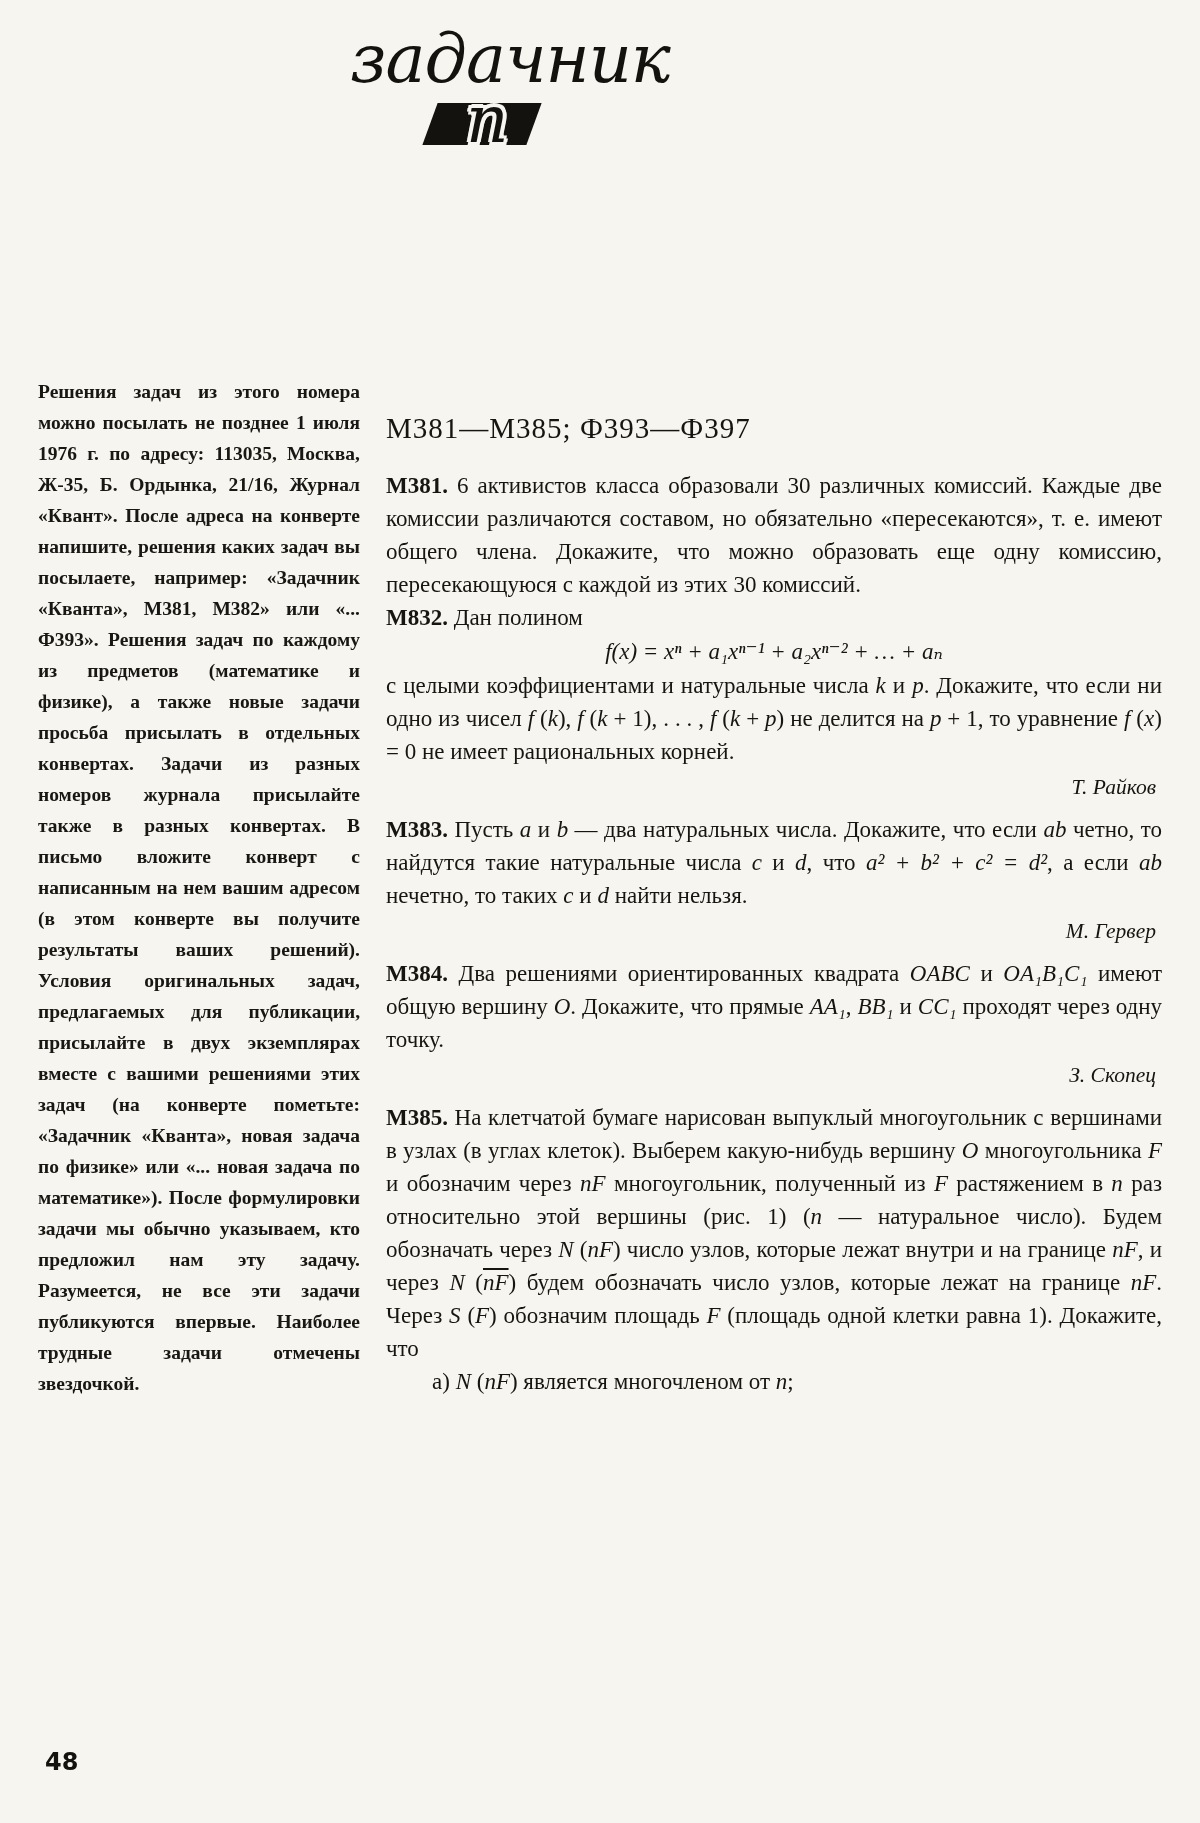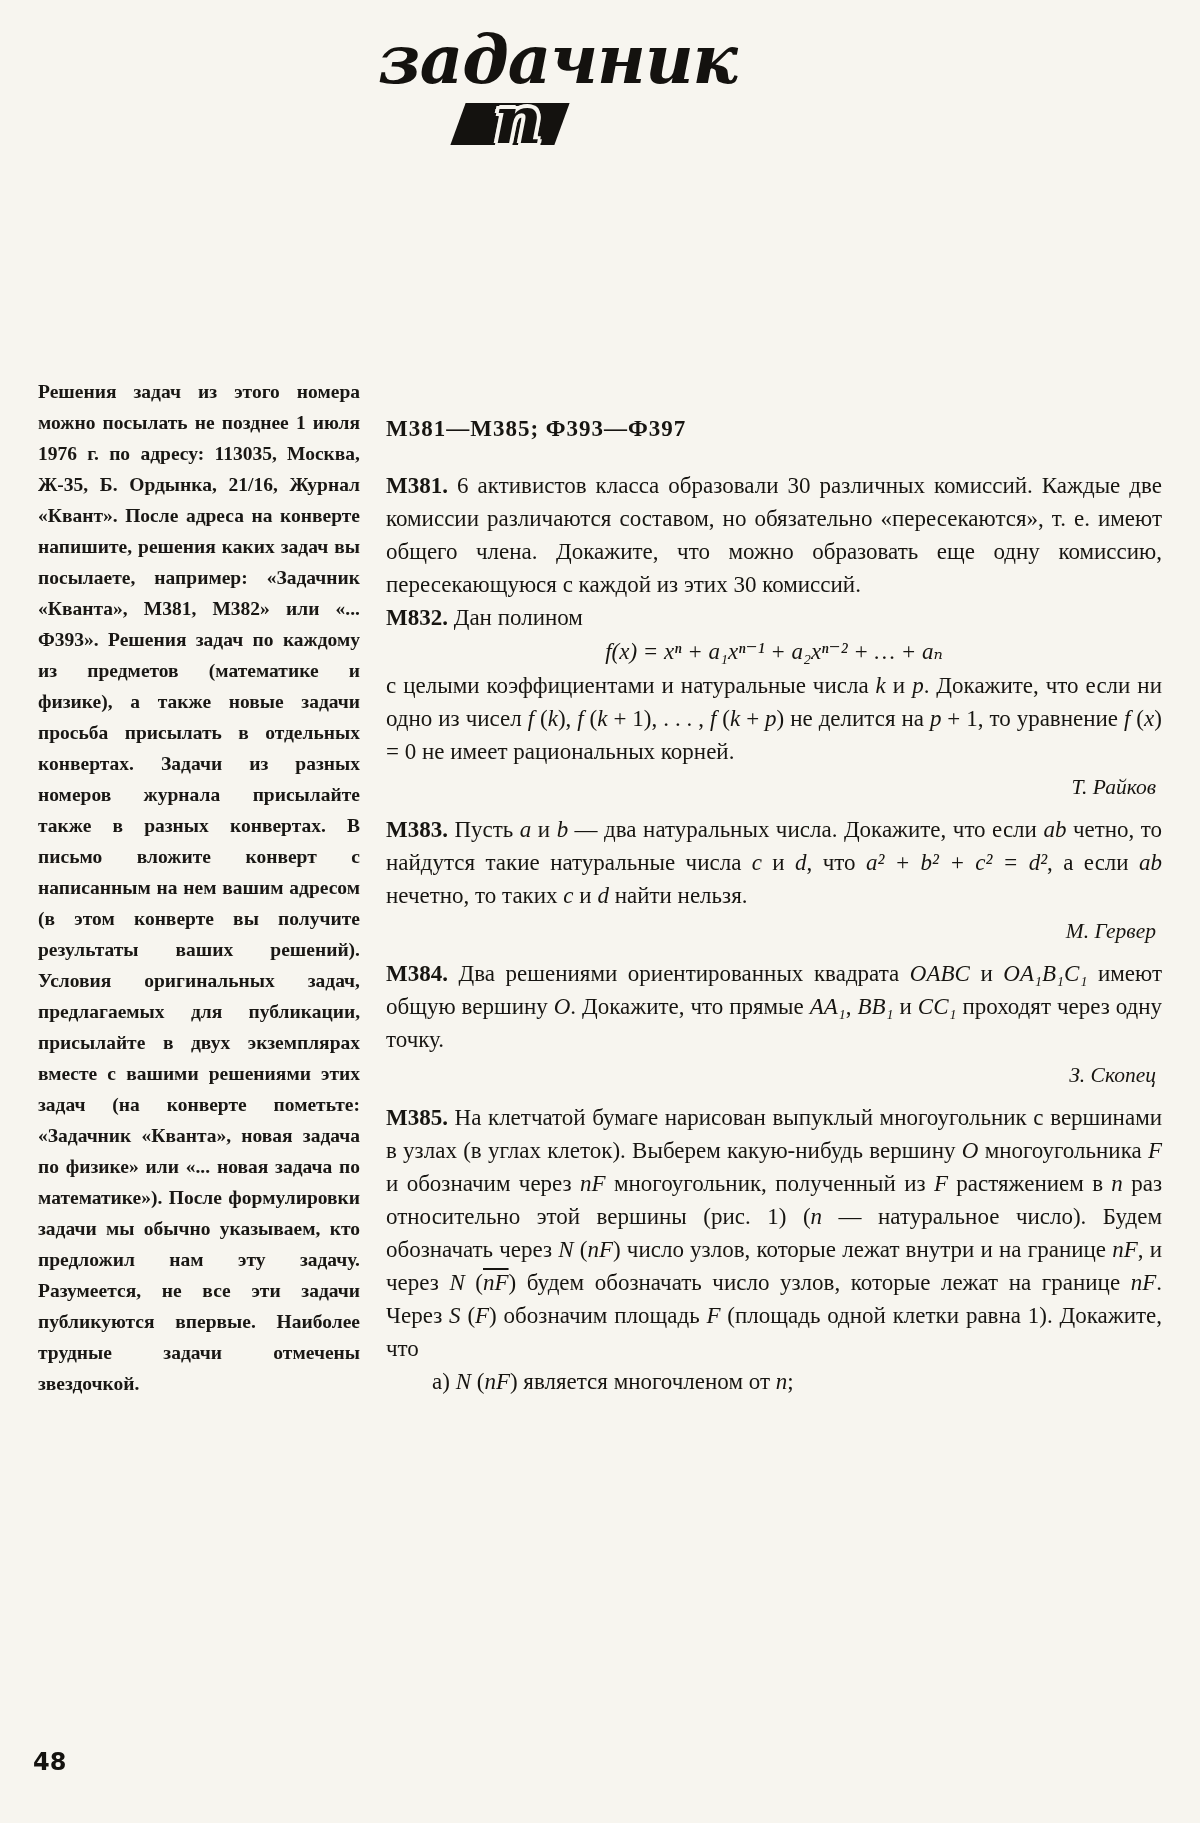--- a/index.html
+++ b/index.html
@@ -10,9 +10,9 @@
   }
   
   .logo{
-    position:absolute;left:378px;top:26px;
+    position:absolute;left:350px;top:26px;
     font-family:"DejaVu Serif","Liberation Serif",serif;
-    font-weight:bold;font-style:italic;color:#14120f;
+    font-weight:normal;font-style:italic;color:#14120f;
   }
   .logo-line1{font-size:67px;line-height:1;letter-spacing:-1px;}
   .logo-line2-wrap{position:relative;margin-top:20px;width:300px;}

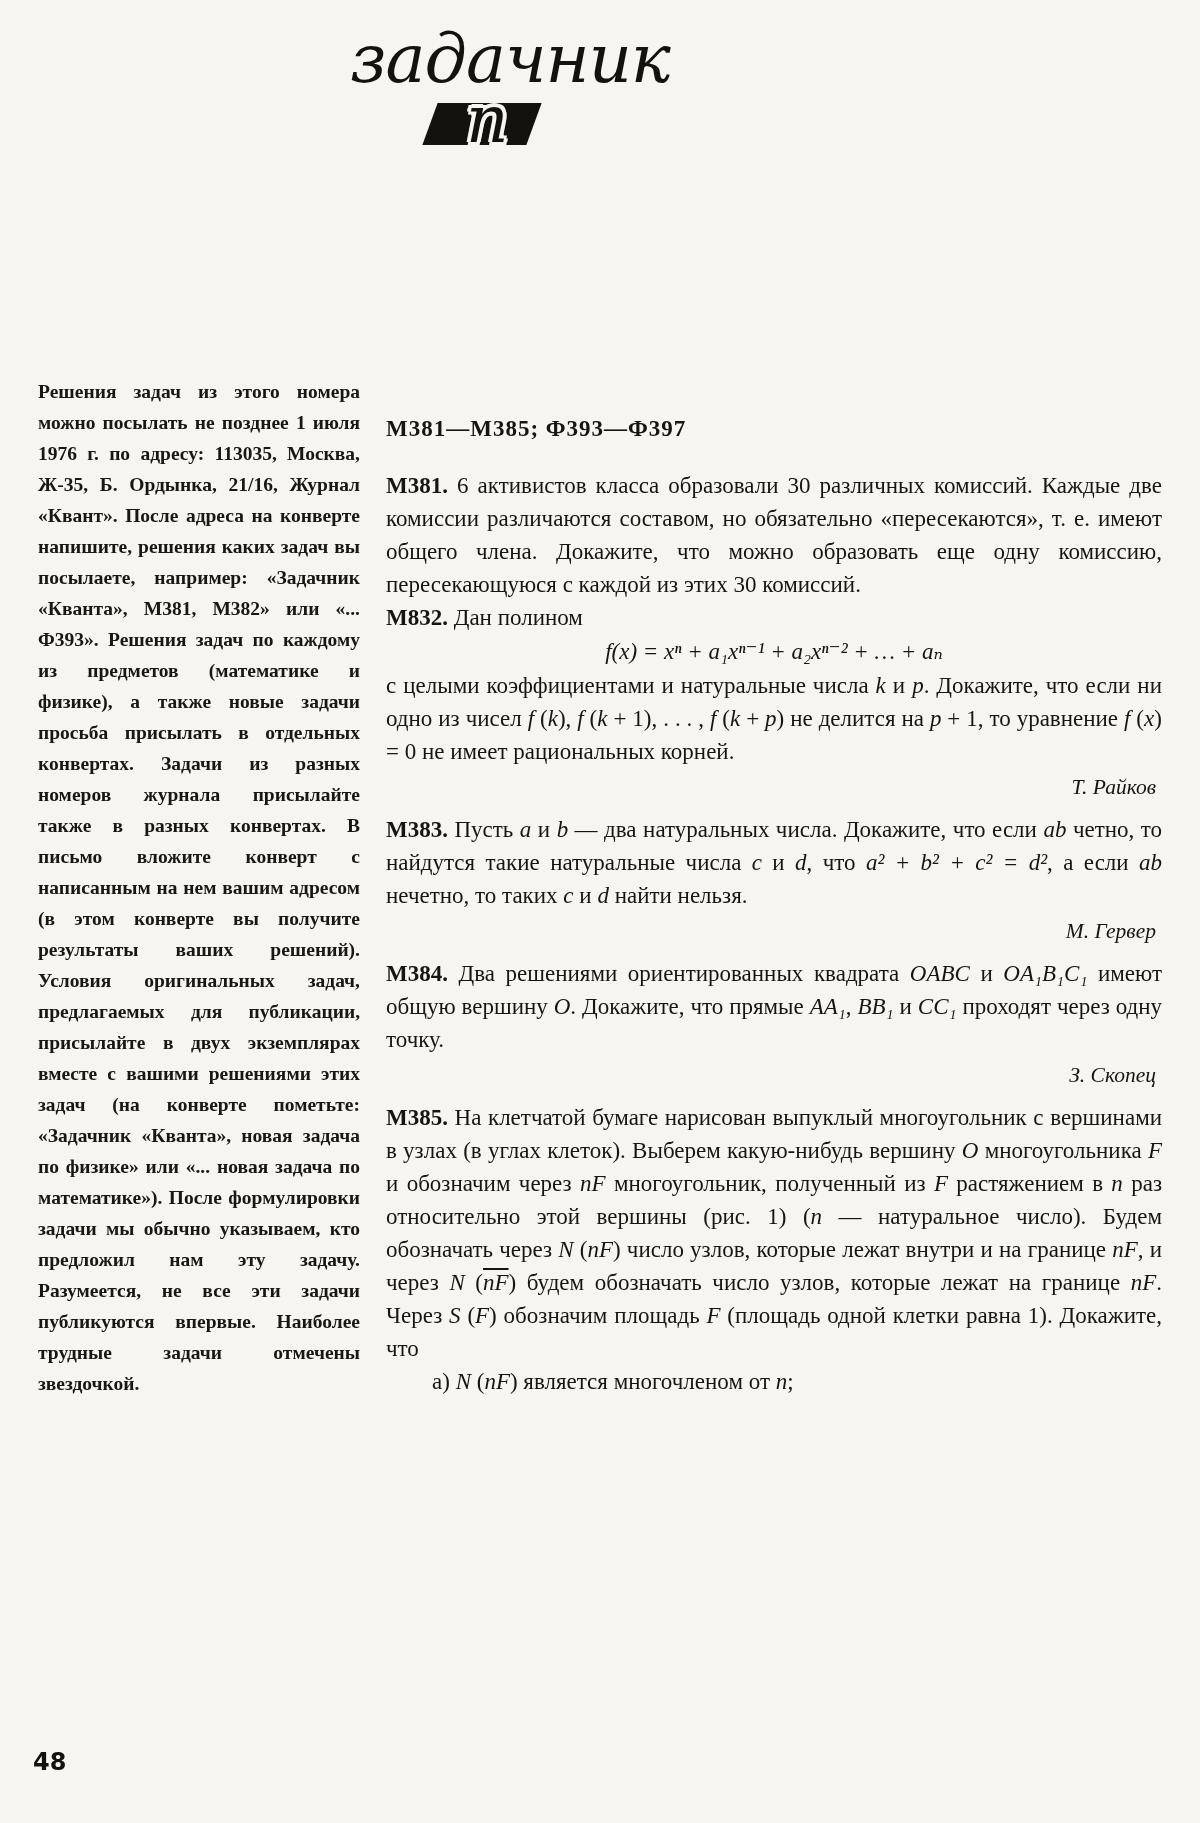--- a/index.html
+++ b/index.html
@@ -44,7 +44,7 @@
     font-size:23px;line-height:33px;color:#171511;
   }
   .problems-header{
-    font-weight:bold;font-size:23px;letter-spacing:1px;
+    font-weight:normal;font-size:29px;letter-spacing:1px;
     margin:0 0 24px 0;
   }
   .problem{margin:0;}

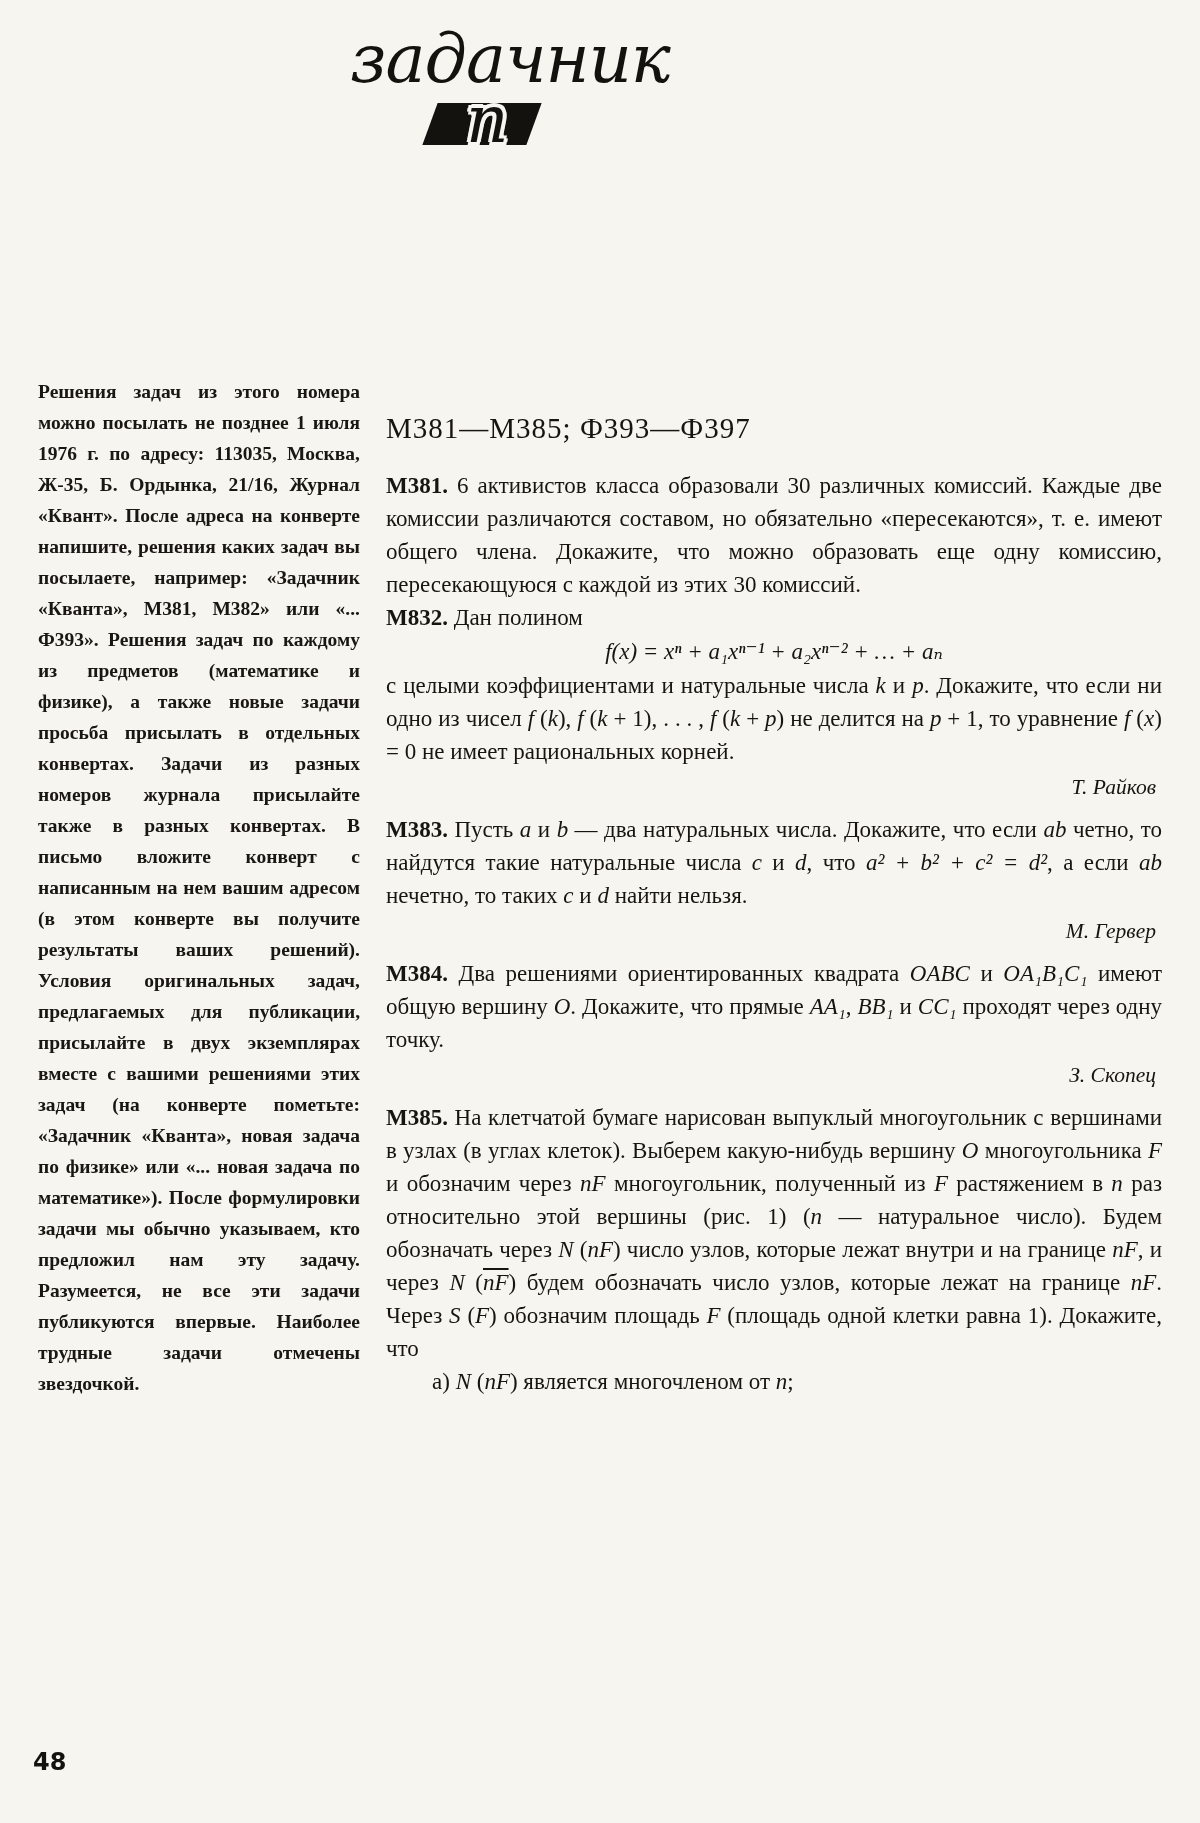--- a/index.html
+++ b/index.html
@@ -60,7 +60,7 @@
   .ov{text-decoration:overline;}
   
   .page-number{
-    position:absolute;left:33px;top:1748px;
+    position:absolute;left:45px;top:1748px;
     font-family:"DejaVu Sans","Liberation Sans",sans-serif;
     font-weight:bold;font-size:24px;color:#14120f;
   }

